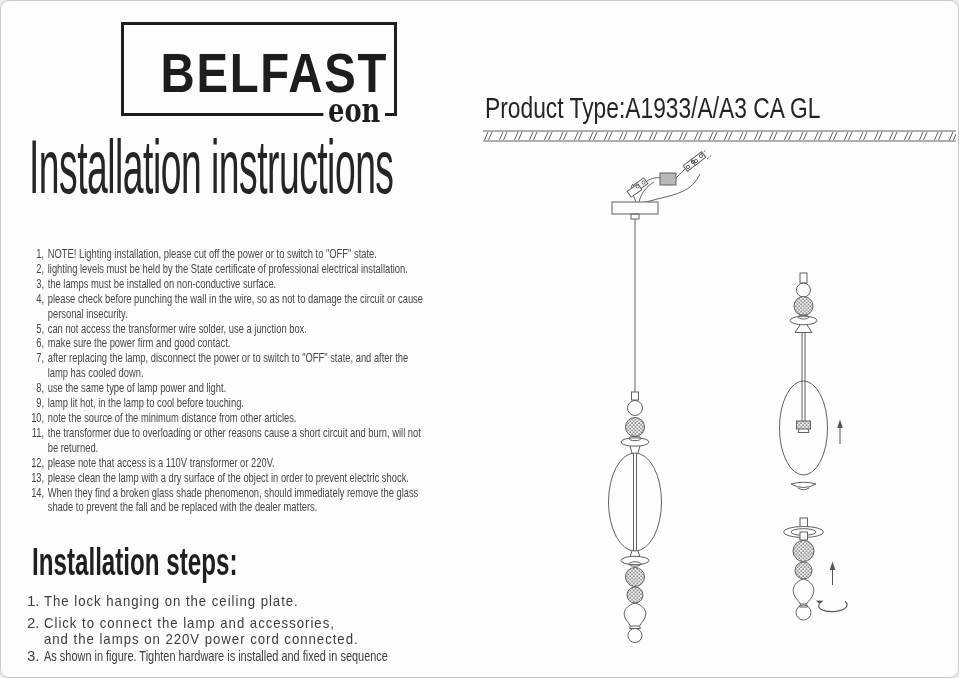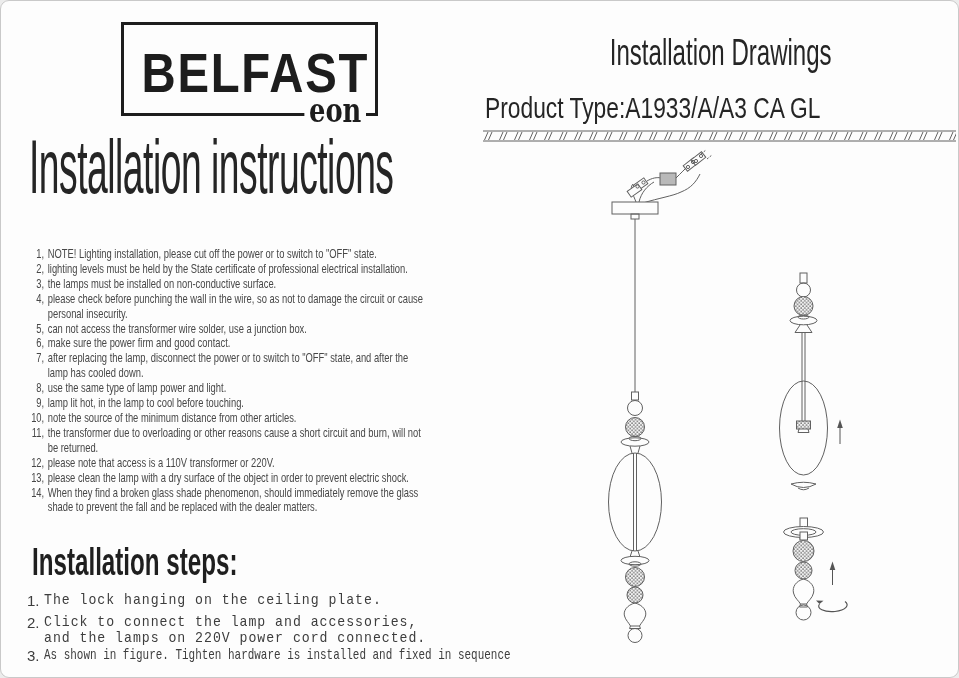--- a/index.html
+++ b/index.html
@@ -9,7 +9,7 @@
     font-family:"Liberation Sans",sans-serif;color:#2b2b2b;
   }
   
-  .logo-box{position:absolute;left:120px;top:21px;width:251px;height:88px;border:3.5px solid #1d1d1d;}
+  .logo-box{position:absolute;left:120px;top:21px;width:251px;height:88px;border:3.5px solid #1d1d1d;padding-left:19px;}
   .logo-main{margin-top:21px;text-align:center;font-size:55px;font-weight:bold;letter-spacing:2px;
     line-height:1;color:#1d1d1d;transform:scaleX(.86);white-space:nowrap;}
   .logo-sub{position:absolute;right:9px;bottom:-14px;font-family:"DejaVu Serif",serif;font-weight:bold;

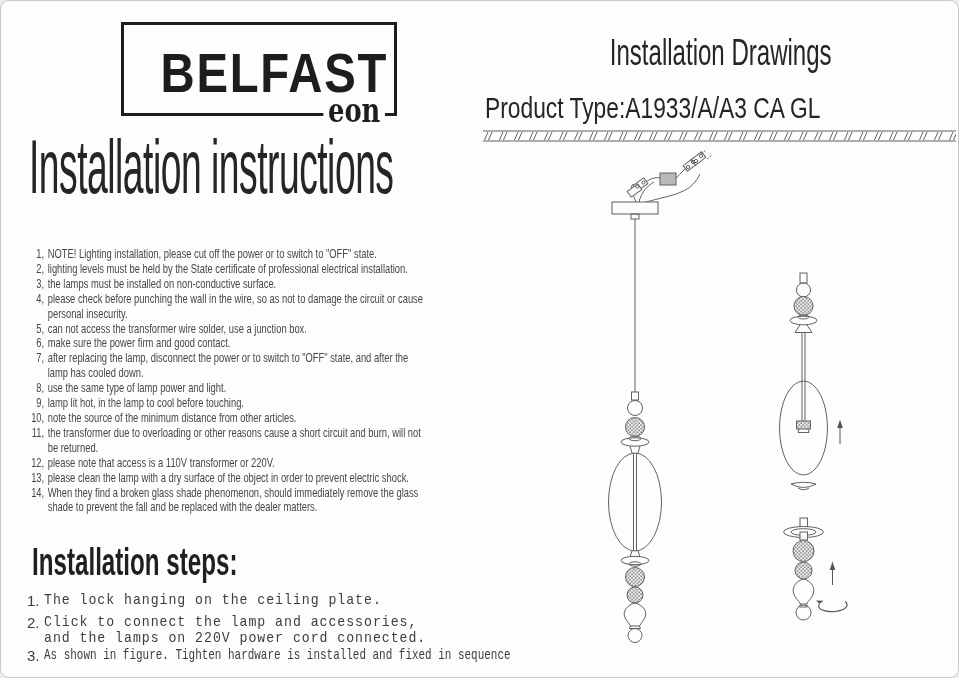--- a/index.html
+++ b/index.html
@@ -171,9 +171,6 @@
       </div>
   </div>
 
-  <div class="right-title-wrap">
-    <span class="right-title">Installation Drawings</span>
-  </div>
   <div class="product"><span>Product Type:</span><span>A1933/A/A3 CA GL</span></div>
 
   <svg class="drawings" width="957" height="676" viewBox="0 0 957 676" xmlns="http://www.w3.org/2000/svg">

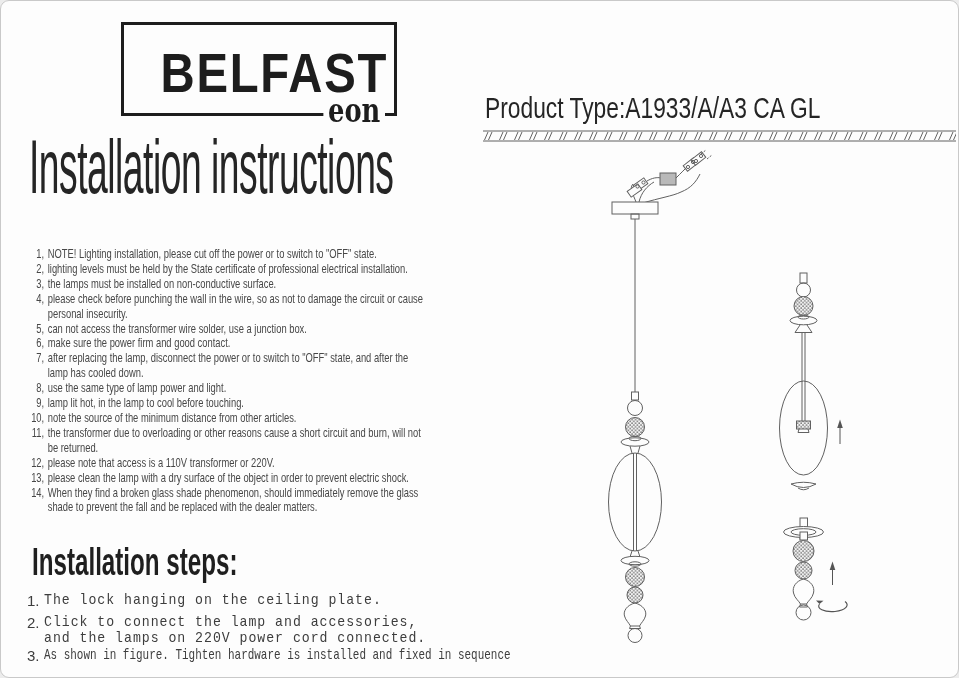--- a/index.html
+++ b/index.html
@@ -32,7 +32,7 @@
   .steps{position:absolute;left:26px;top:592px;color:#3d3d3d;font-size:15px;line-height:16.5px;}
   .step{display:flex;}
   .step .num{flex:none;margin-right:4px;}
-  .step .txt{flex:1;font-family:Liberation Mono, monospace;}
+  .step .txt{flex:1;}
   .step1{margin-bottom:5px;}
   .txt-sp .ln{letter-spacing:1.1px;transform:scaleX(.88);transform-origin:left top;}
   .txt-cn .ln{transform:scaleX(.73);transform-origin:left top;}

